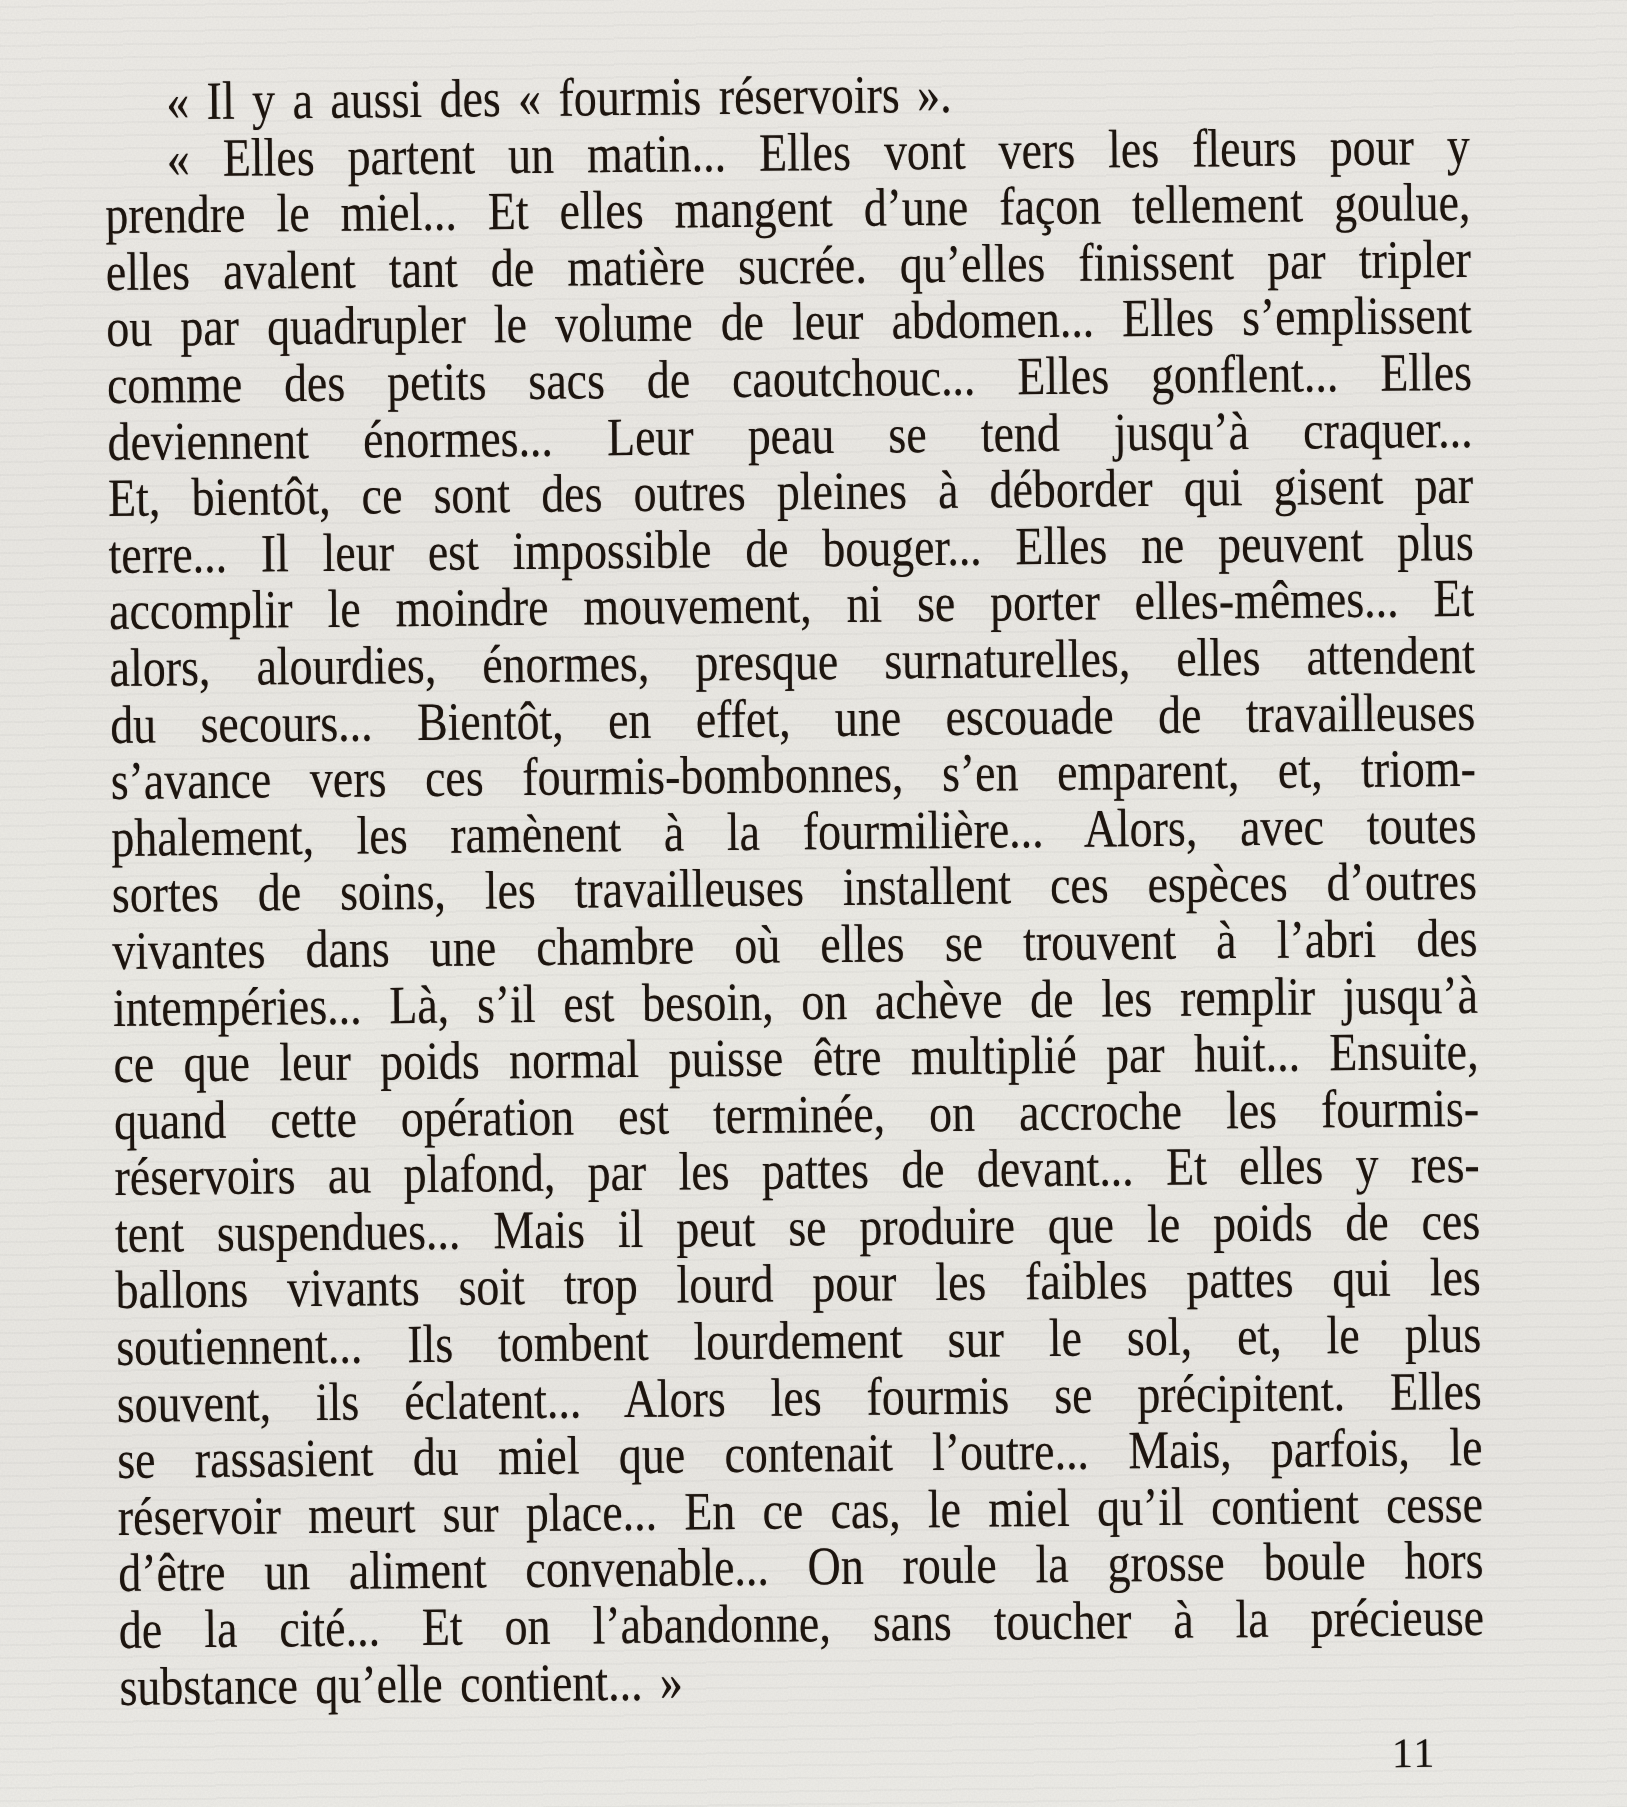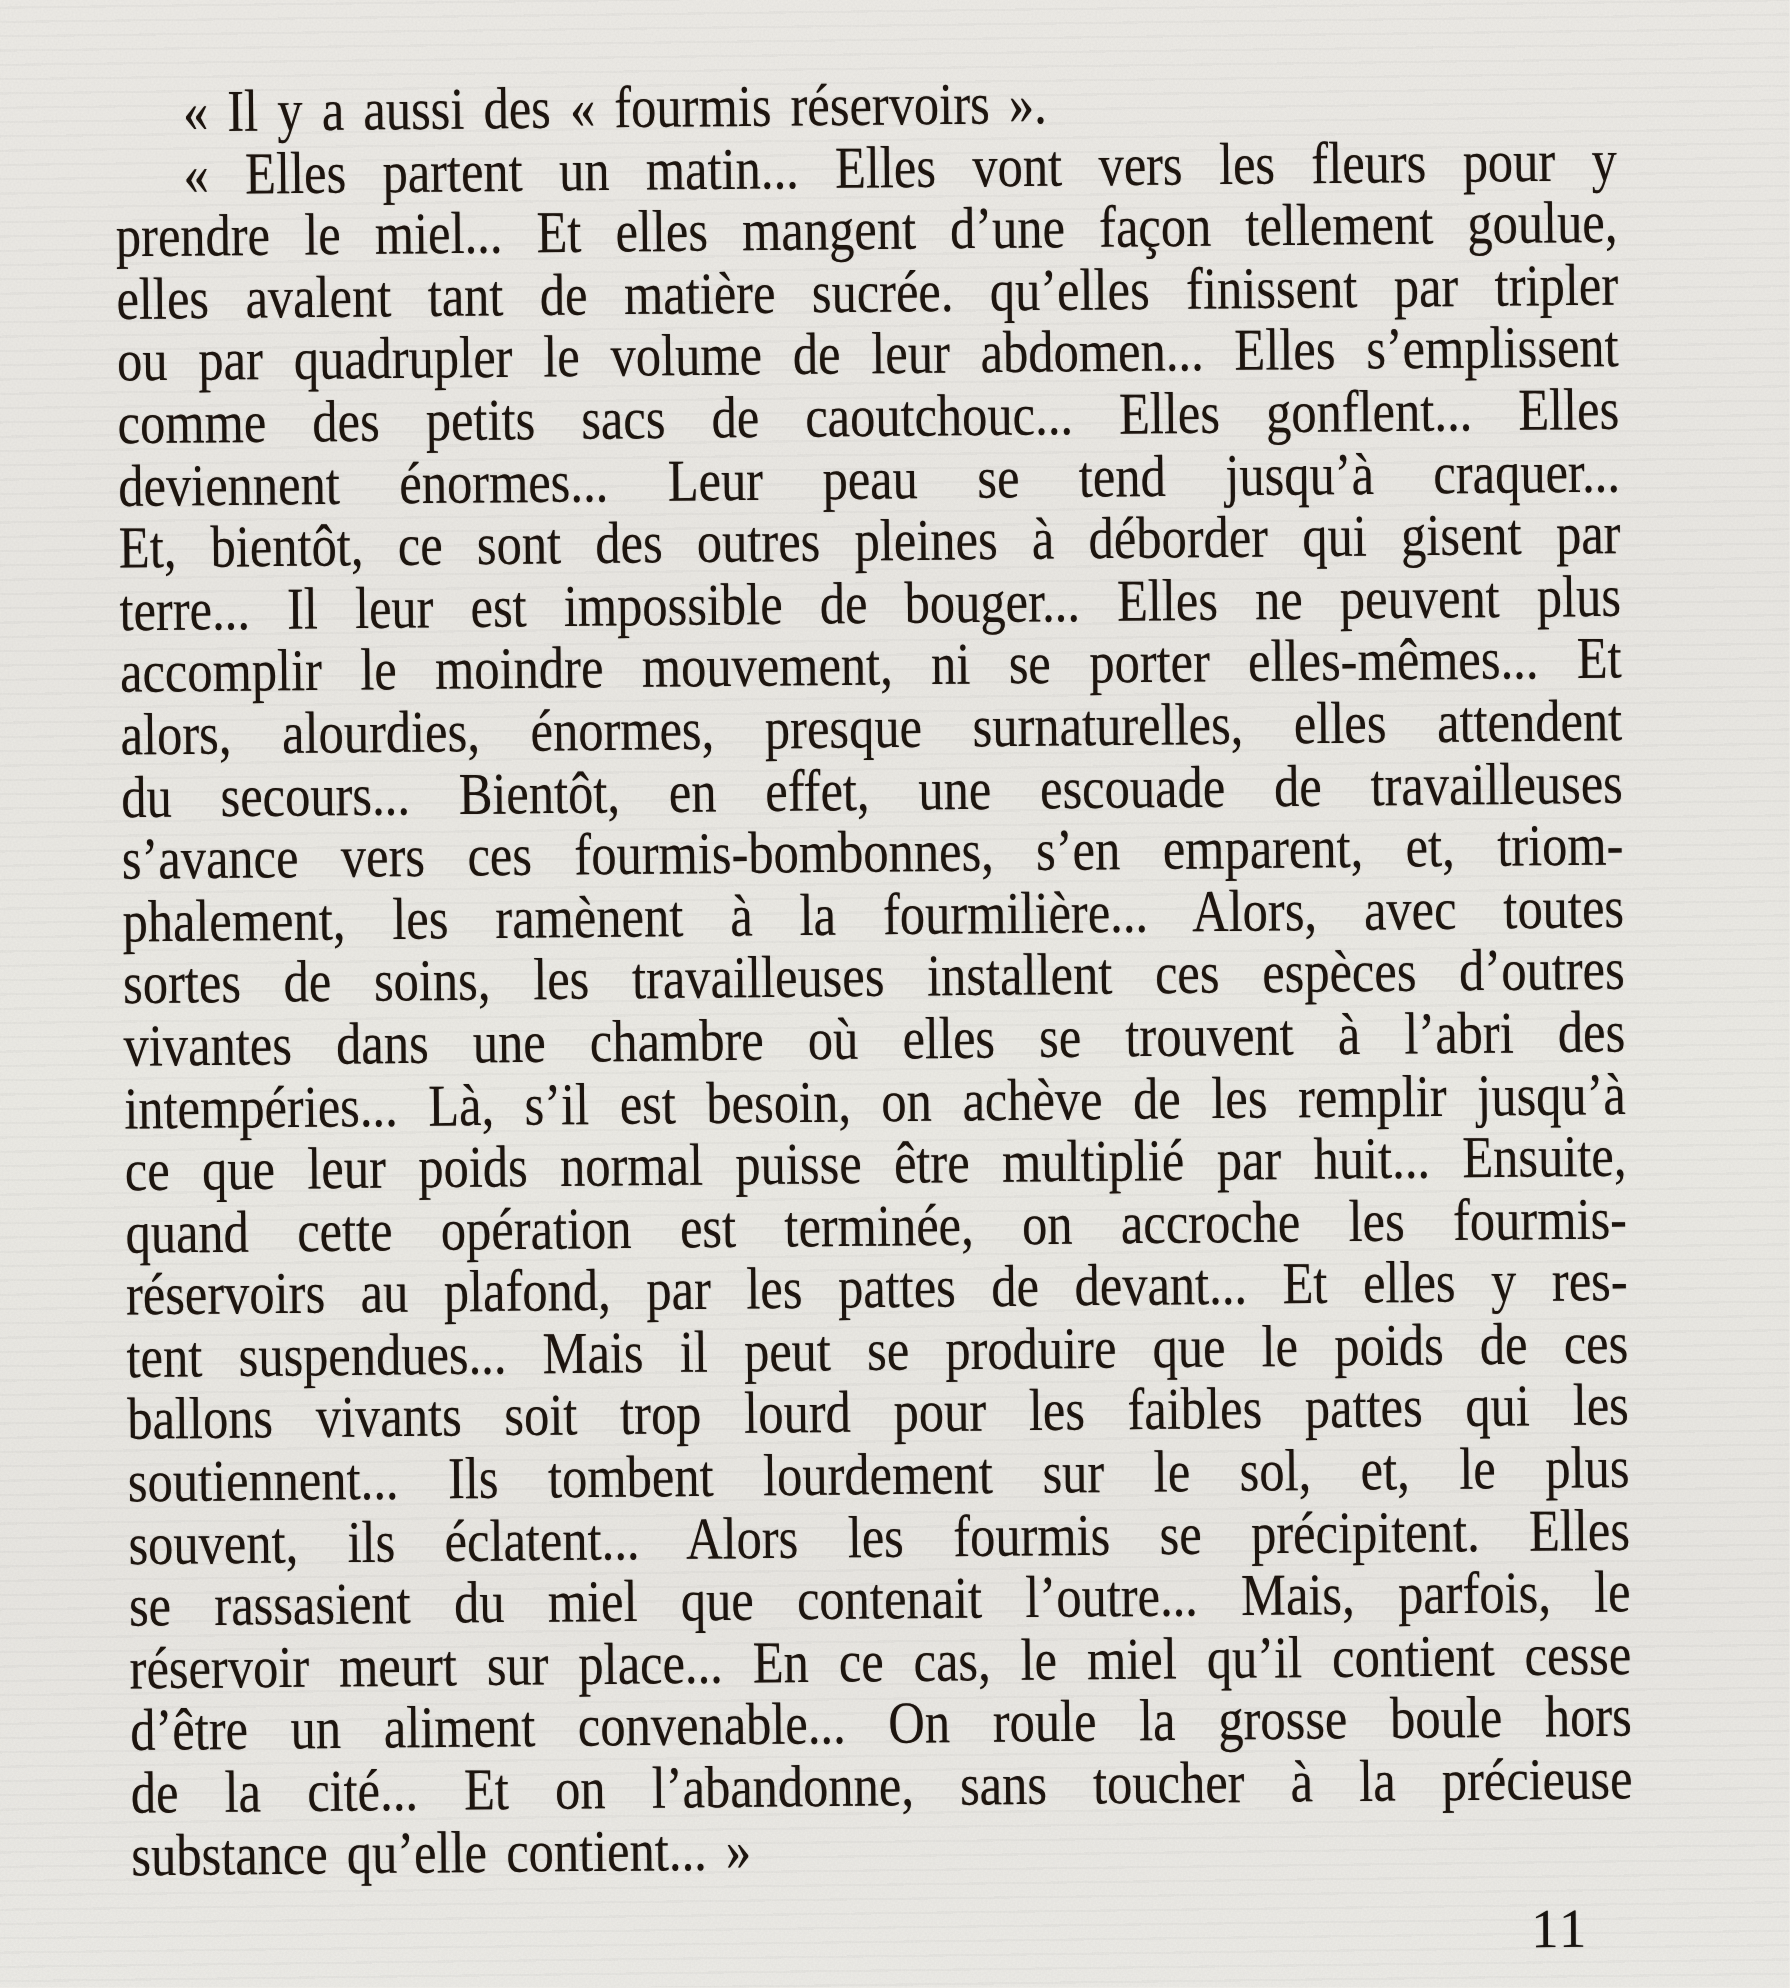--- a/index.html
+++ b/index.html
@@ -72,7 +72,7 @@
     position: absolute;
     left: 1392px;
     top: 1731px;
-    font-size: 50px;
+    font-size: 42px;
     line-height: 44px;
     color: #181410;
     letter-spacing: 2px;

